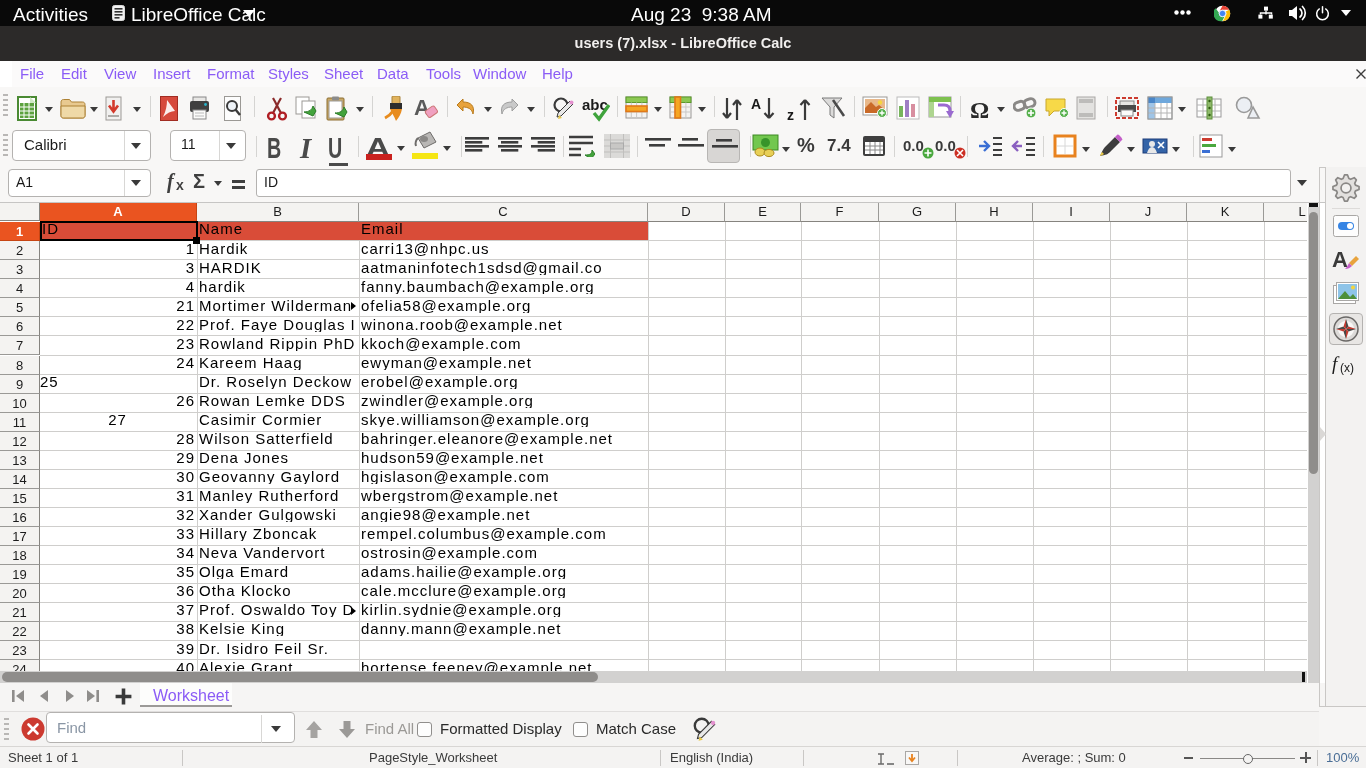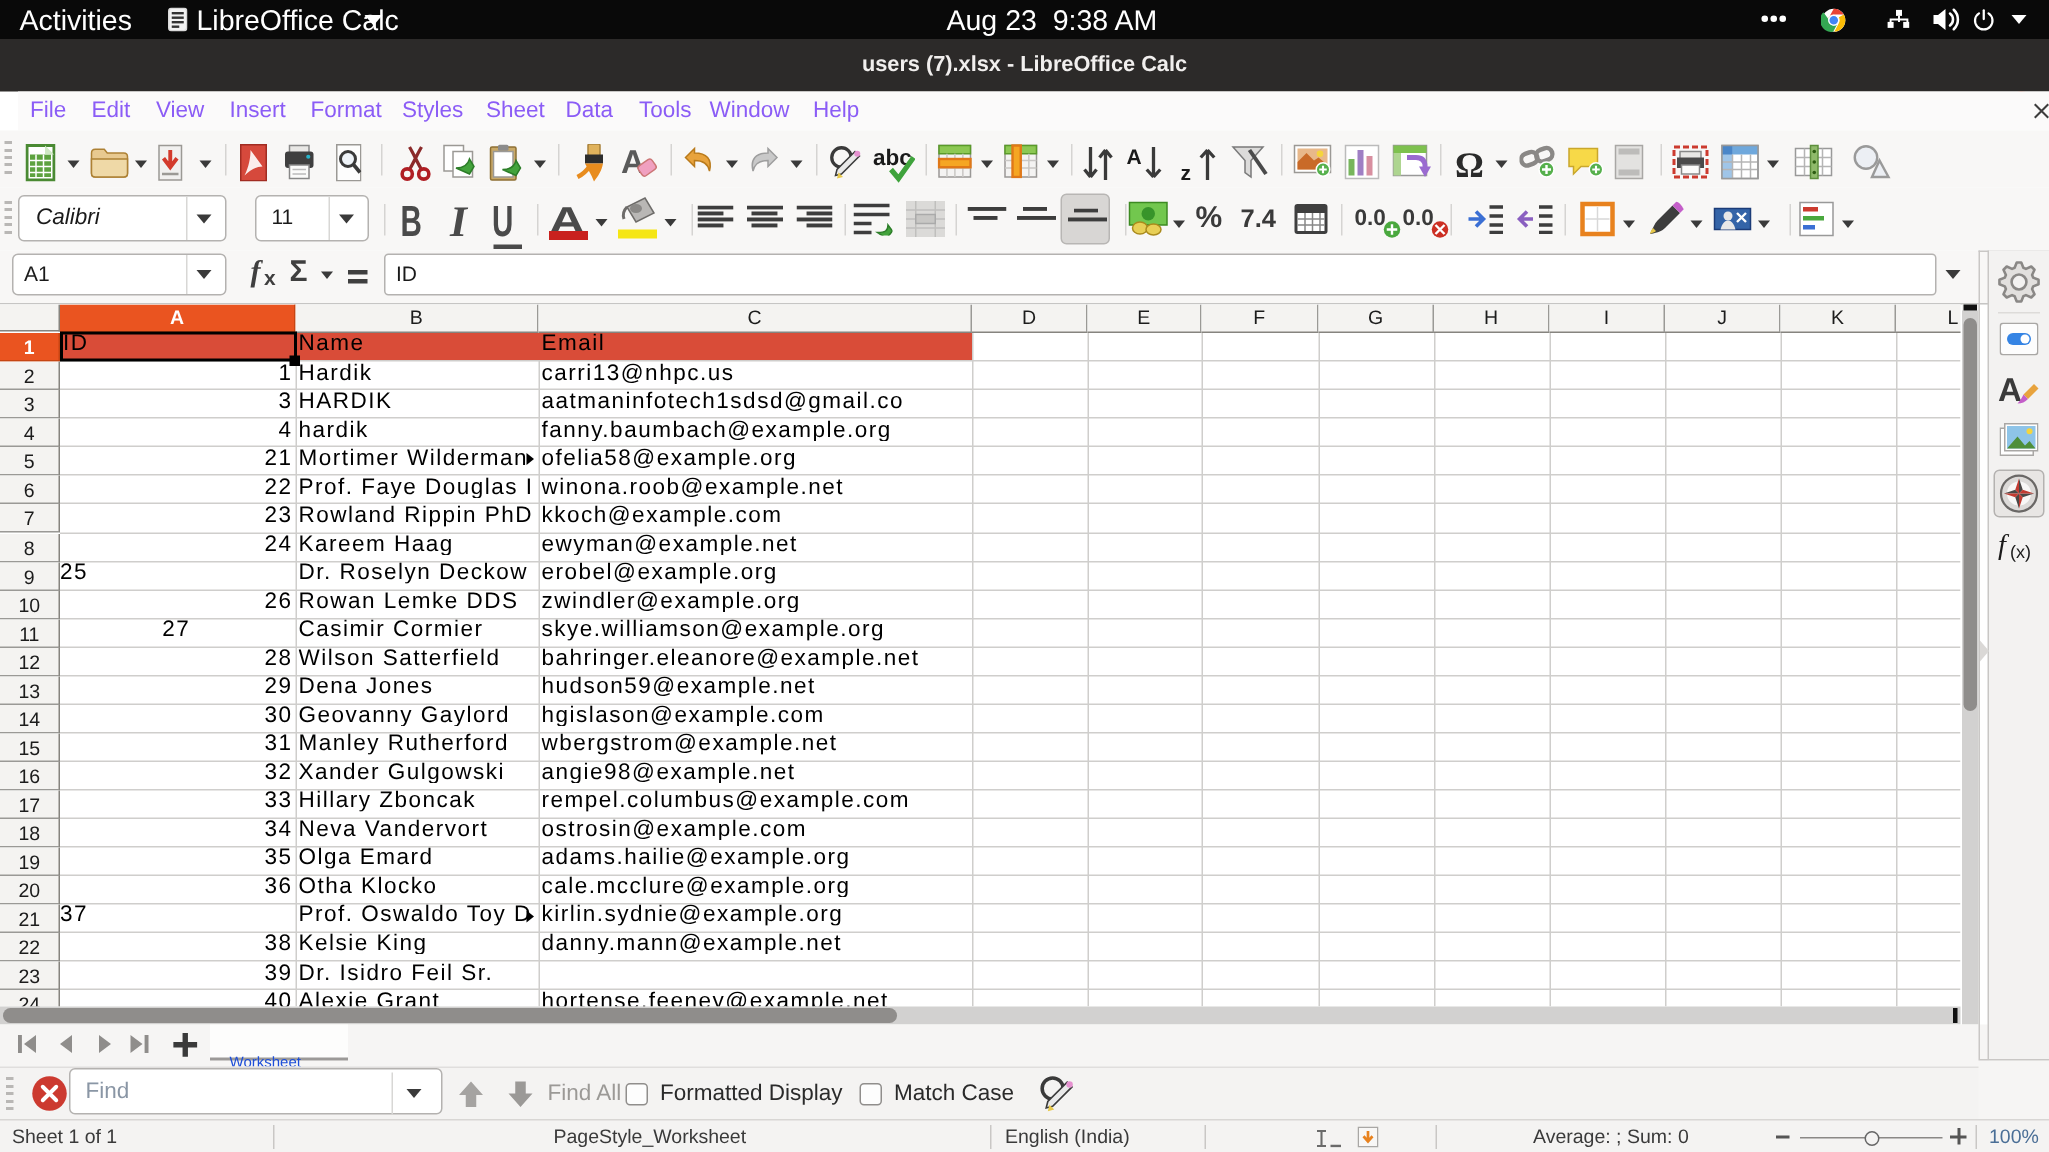--- a/index.html
+++ b/index.html
@@ -332,7 +332,7 @@
       <div class="sep" style="left:1193px;top:11px;height:21px"></div>
 <div class="cbox" style="left:12px;top:5px;width:139px;height:31px"></div>
 <div class="sep" style="left:124px;top:6px;height:29px;background:#d8d7d5"></div>
-<span class="st" style="left:24px;top:11px;font-size:15px;font-style:italic;color:#1a1a1a">Calibri</span>
+<span class="st" style="left:24px;top:11px;font-size:15px;color:#1a1a1a">Calibri</span>
 <span class="darr" style="left:131px;top:18px"></span>
 <div class="cbox" style="left:170px;top:5px;width:76px;height:31px"></div>
 <div class="sep" style="left:219px;top:6px;height:29px;background:#d8d7d5"></div>

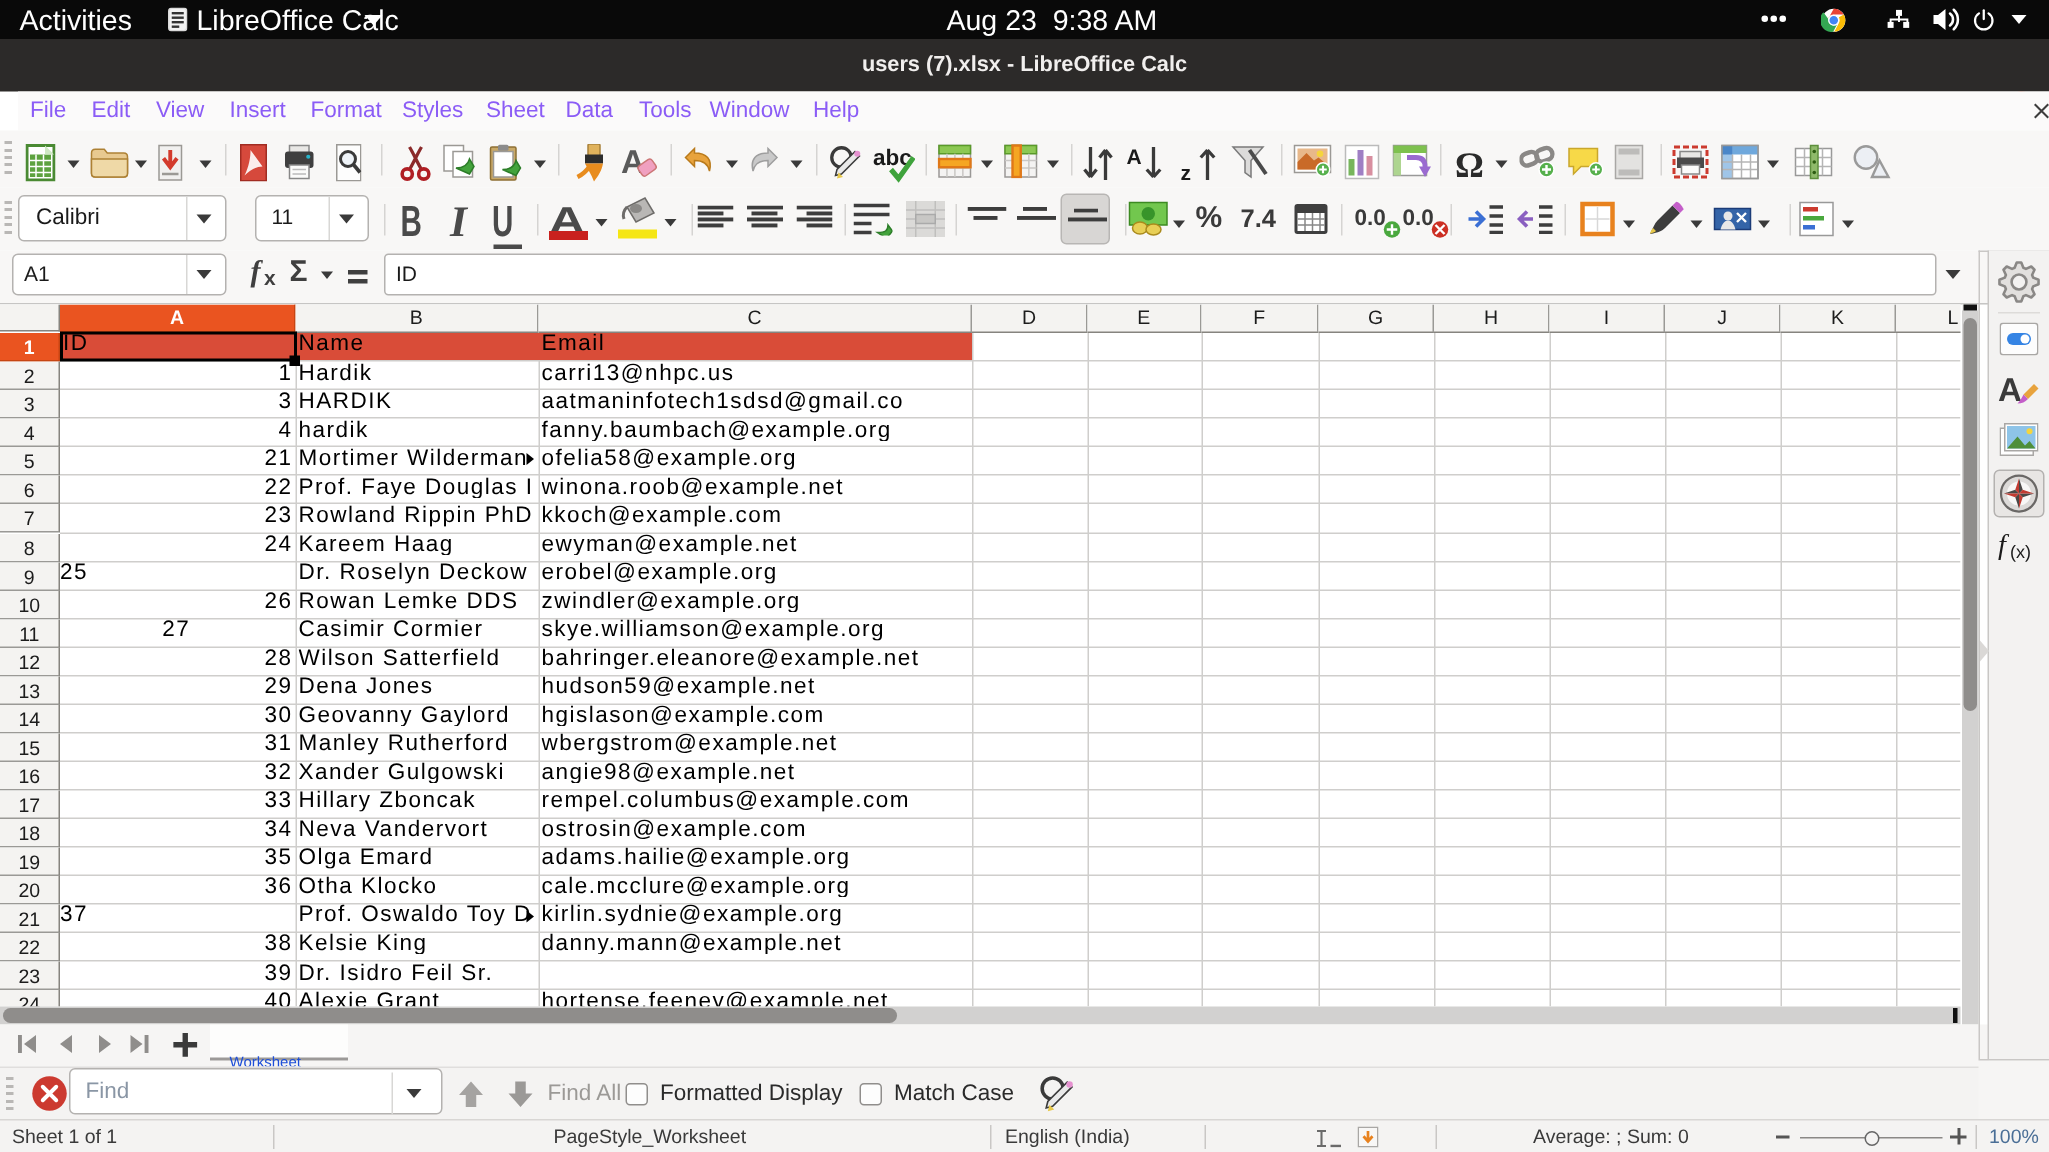--- a/index.html
+++ b/index.html
@@ -607,7 +607,7 @@
 <div class="cell" style="left:40px;top:380.4px;width:155px;text-align:right">36</div>
 <div class="cell" style="left:199px;top:380.4px;width:157px">Otha Klocko</div>
 <div class="cell" style="left:361px;top:380.4px;width:285px">cale.mcclure@example.org</div>
-<div class="cell" style="left:40px;top:399.4px;width:155px;">37</div>
+<div class="cell" style="left:40px;top:399.4px;width:155px;text-align:right">37</div>
 <div class="cell" style="left:199px;top:399.4px;width:157px">Prof. Oswaldo Toy D</div>
 <div class="abs" style="left:351px;top:403.9px;width:0;height:0;border-top:4px solid transparent;border-bottom:4px solid transparent;border-left:5px solid #000"></div>
 <div class="cell" style="left:361px;top:399.4px;width:285px">kirlin.sydnie@example.org</div>

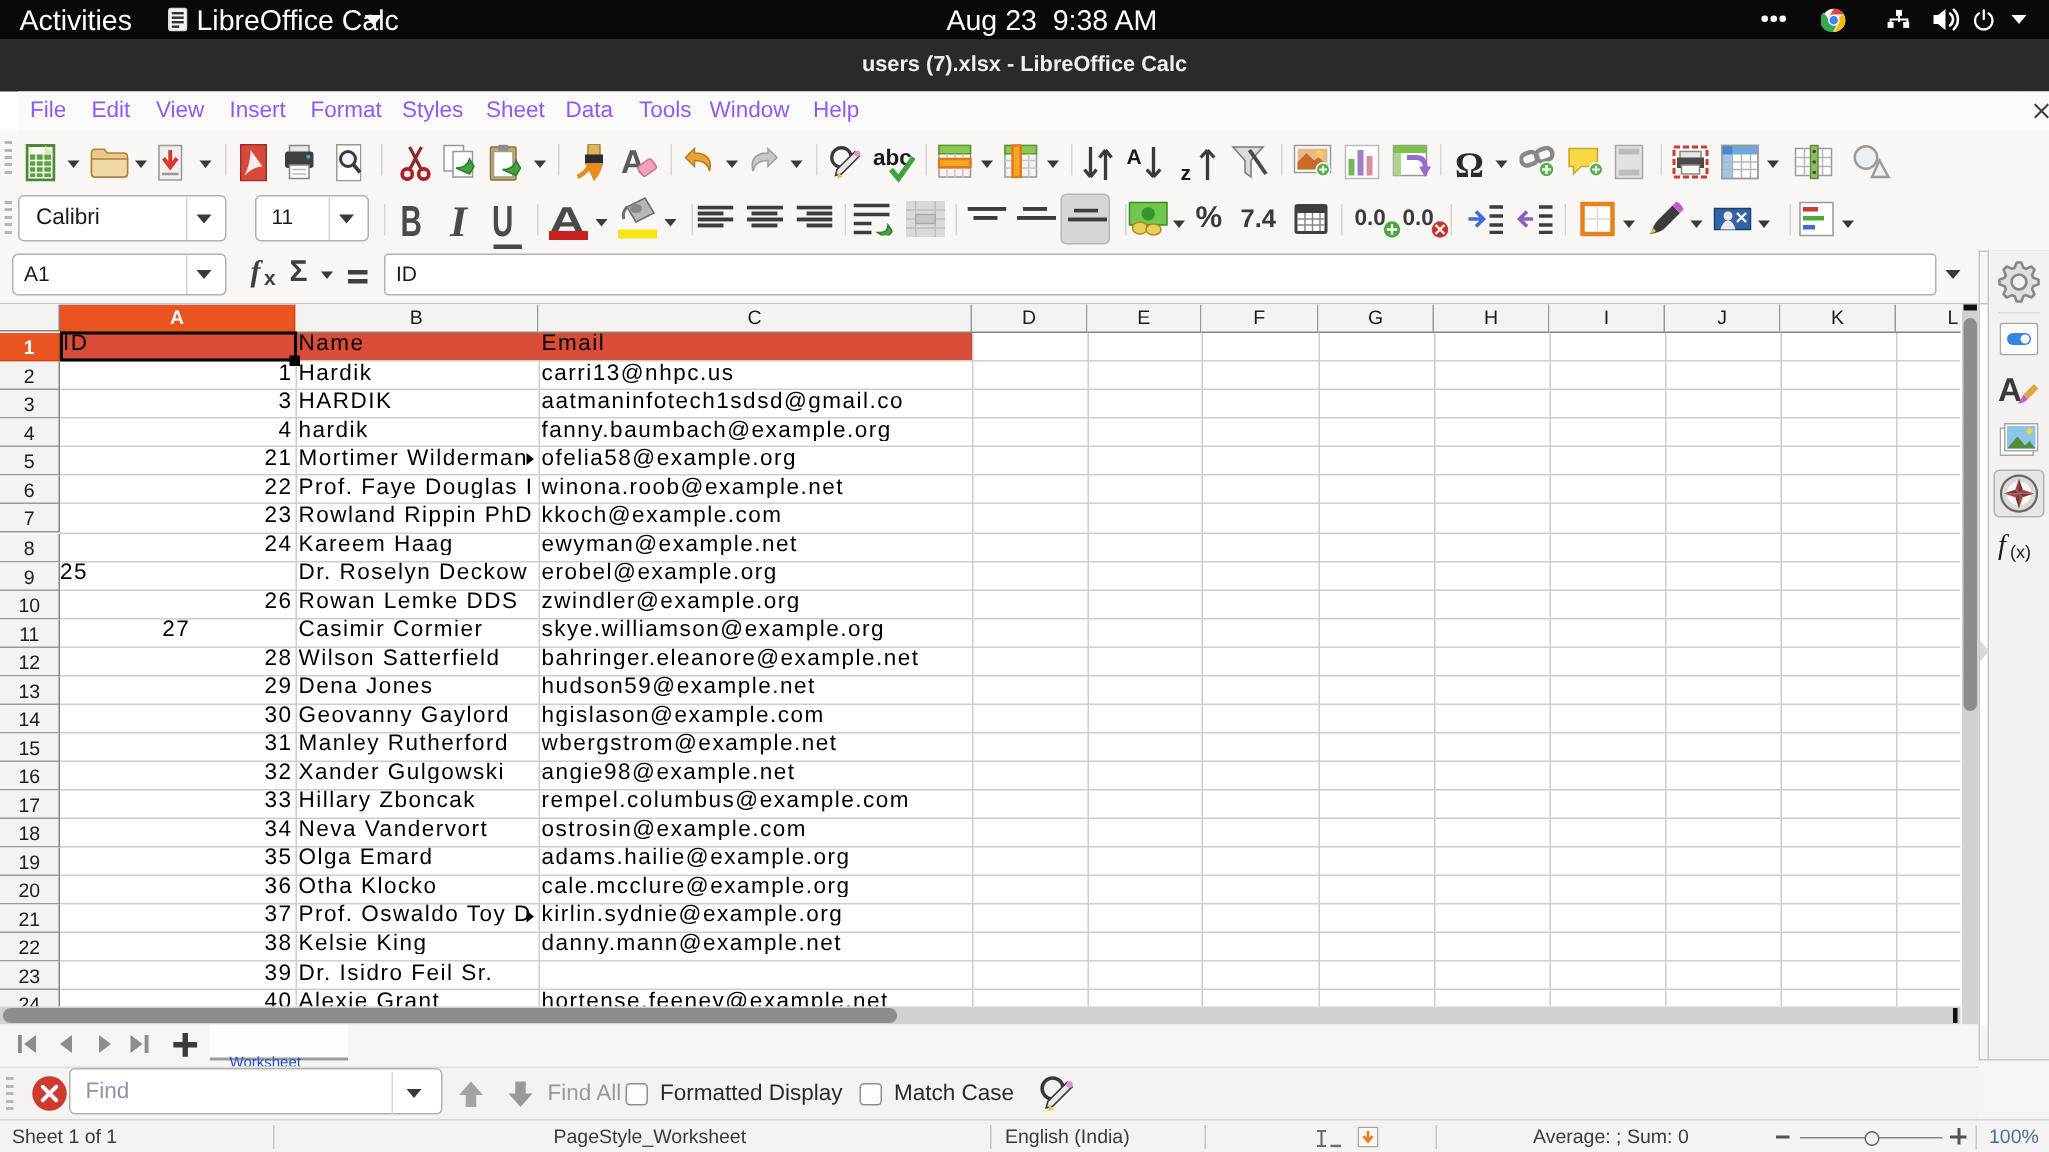--- a/index.html
+++ b/index.html
@@ -648,7 +648,7 @@
         <path d="M9 1.5v15M1.5 9h15" stroke="#3a3a3a" stroke-width="3.4"></path>
       </svg>
 <div class="abs" style="left:140px;top:0;width:92px;height:23.5px;background:#fdfdfc;border-bottom:2.5px solid #9c9a98"></div>
-<span class="st" style="left:153px;top:20px;font-size:10px;color:#1d4ed8">Worksheet</span>
+<span class="st" style="left:153px;top:4px;font-size:16px;color:#8b5cf6">Worksheet</span>
 </div>
 <div class="abs" id="findbar">
 <div class="grip" style="left:4px;top:6px;height:23px"></div>

